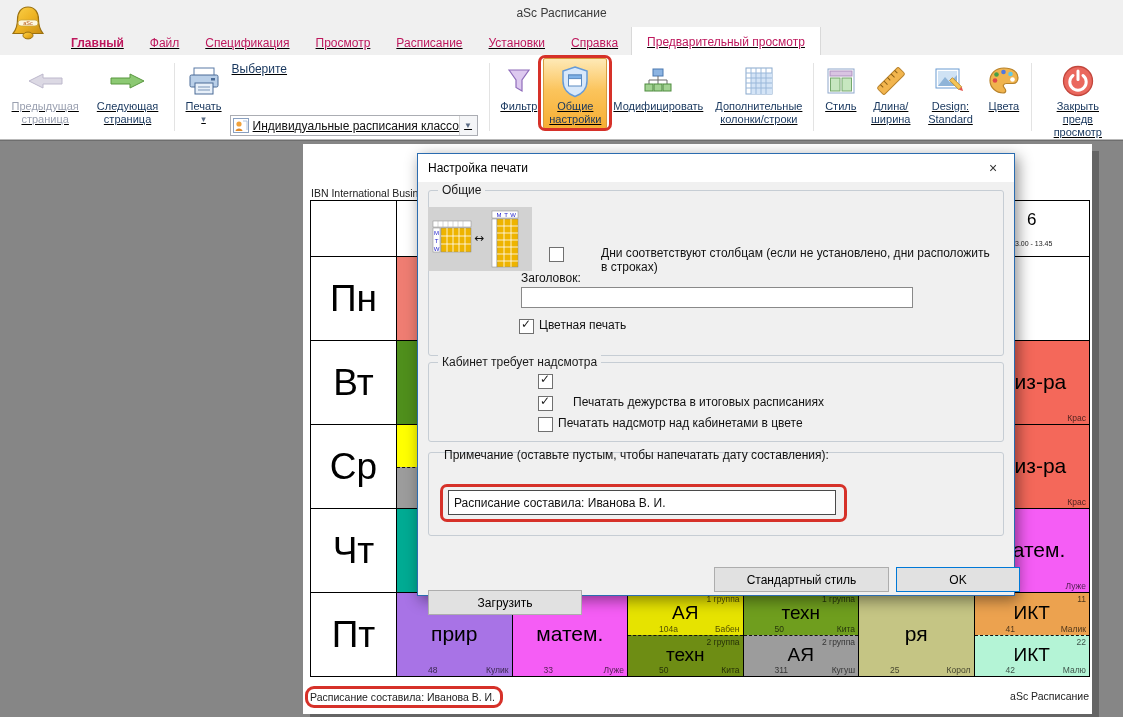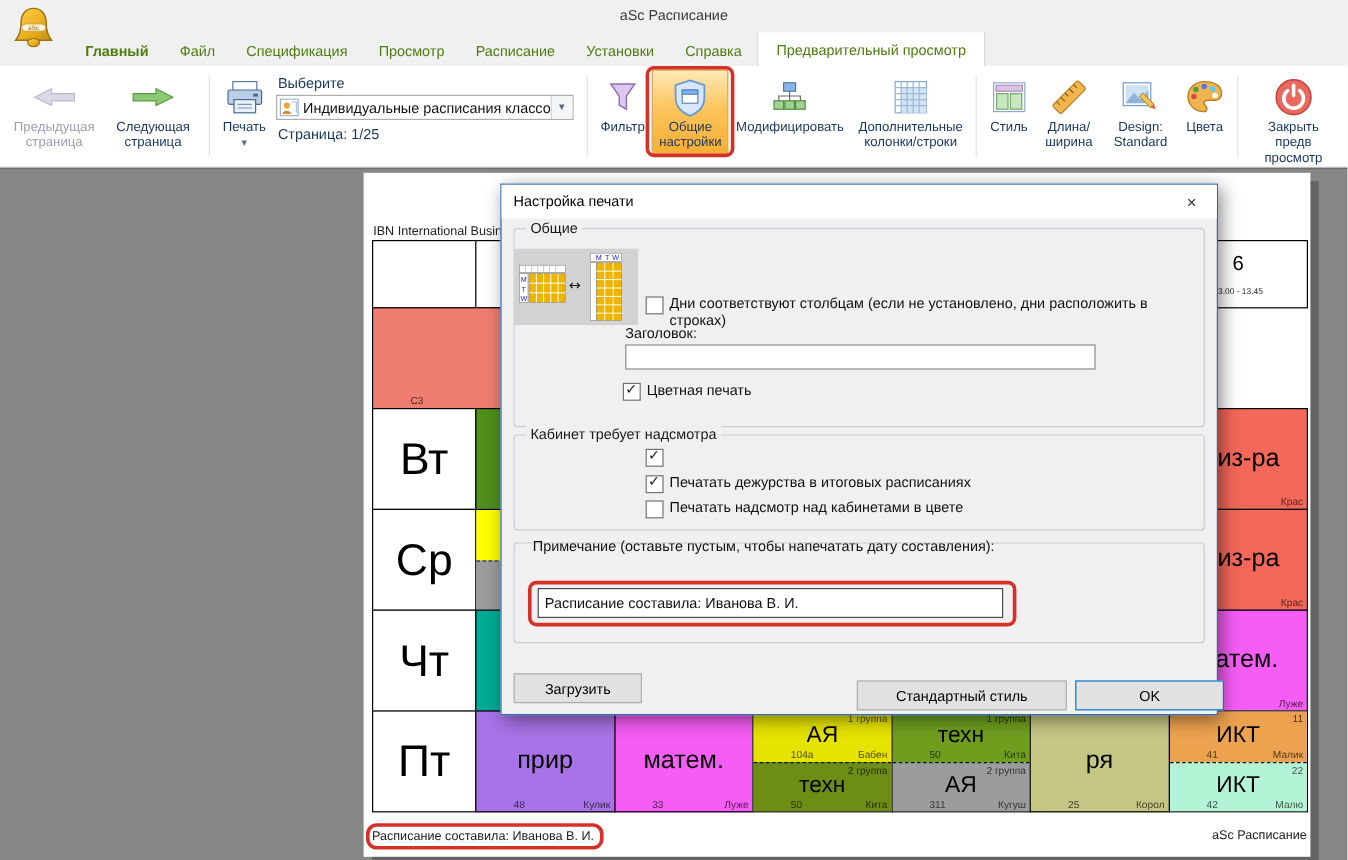--- a/index.html
+++ b/index.html
@@ -5,7 +5,7 @@
   html,body{margin:0;padding:0;}
   body{width:1123px;height:717px;overflow:hidden;
        font-family:"Liberation Sans","DejaVu Sans",sans-serif;}
-  #root{position:relative;width:1123px;height:717px;background:#f0f0f0;}
+  #root{position:relative;width:1123px;height:717px;background:#f0f0f0;text-decoration:underline;}
 
   
   .titlebar{height:27px;background:#f0f0f0;position:relative;}

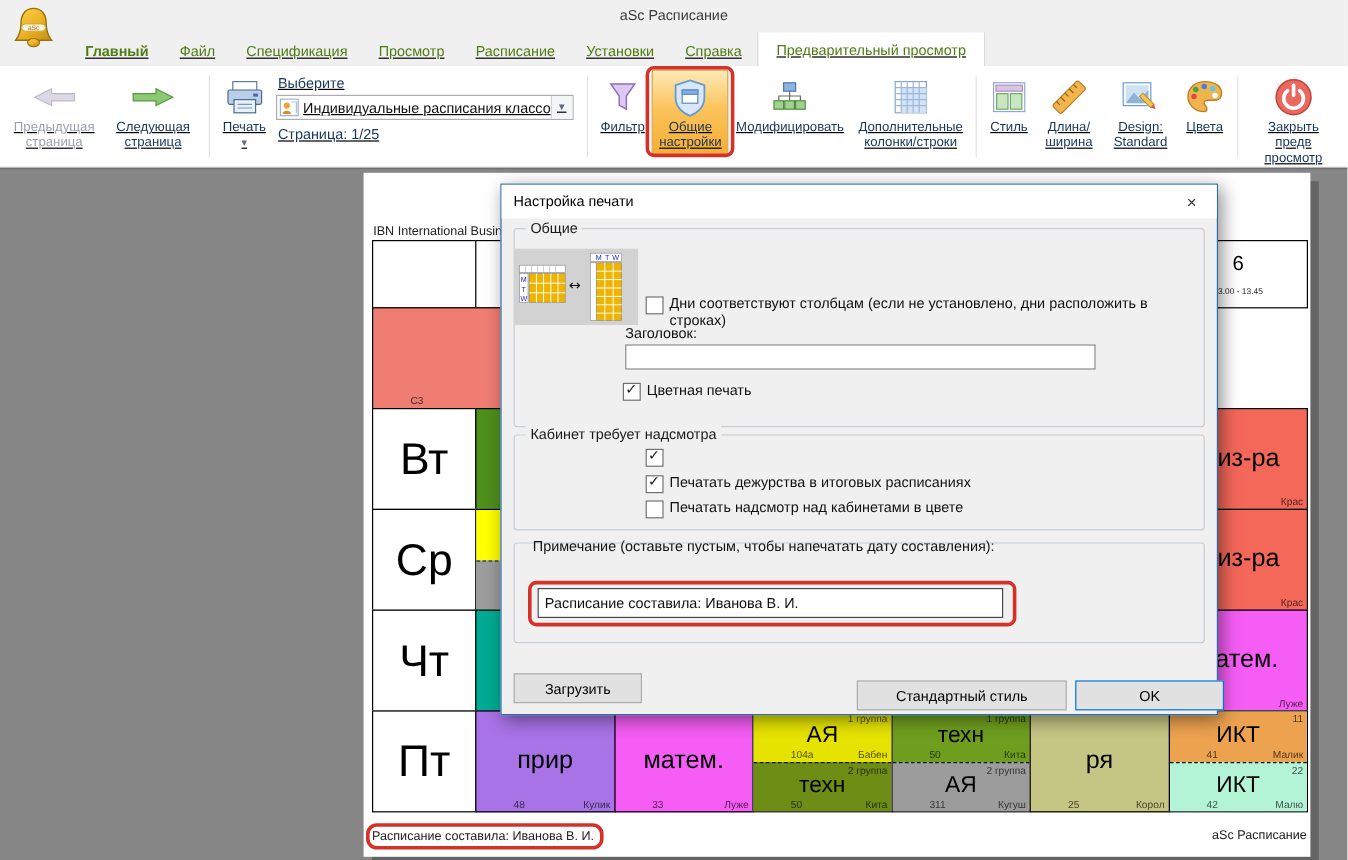--- a/index.html
+++ b/index.html
@@ -16,7 +16,7 @@
   
   .tabrow{height:28px;background:#f0f0f0;display:flex;align-items:flex-end;
           padding-left:58px;box-sizing:border-box;}
-  .tab{font-size:12px;color:#4d7c0f;padding:6px 13px 5px 13px;white-space:nowrap;}
+  .tab{font-size:12px;color:#be185d;padding:6px 13px 5px 13px;white-space:nowrap;}
   .tab.bold{font-weight:bold;}
   .tab.active{background:#fff;border:1px solid #d9d9d9;border-bottom:none;
               padding:16px 15px 6px 15px;}

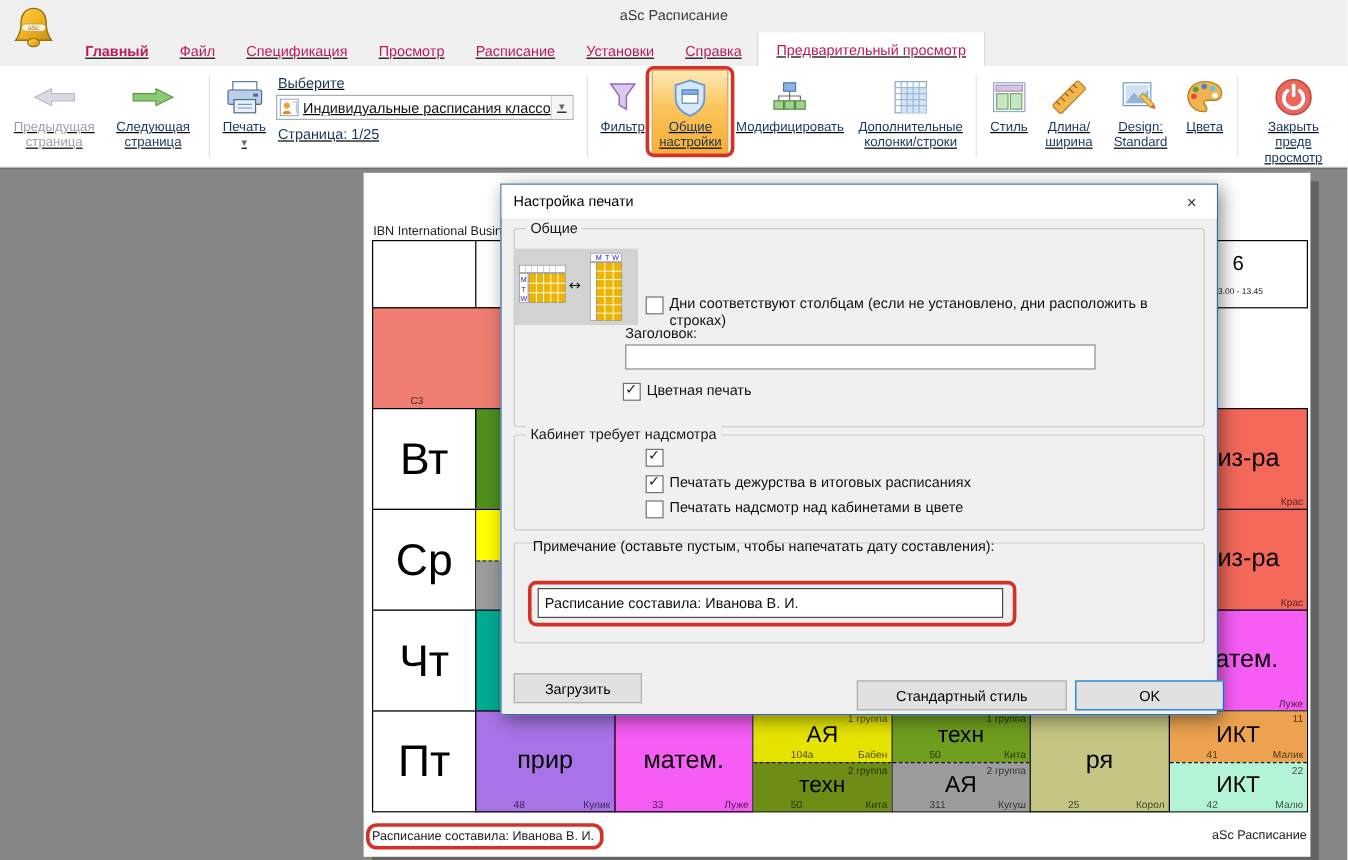--- a/index.html
+++ b/index.html
@@ -38,7 +38,7 @@
   .caret{font-size:9px;color:#5a6b84;margin-top:1px;}
 
   .print-col{display:flex;flex-direction:column;align-items:flex-start;
-             padding:3px 6px 0 2px;font-size:11px;color:#17365d;}
+             padding:3px 6px 0 2px;font-size:11px;color:#17365d;gap:36px;}
   .choose-label{font-size:12px;margin:1px 0 3px 2px;}
   .combo{display:flex;align-items:center;width:248px;height:21px;background:#fff;
          border:1px solid #abadb3;box-sizing:border-box;}

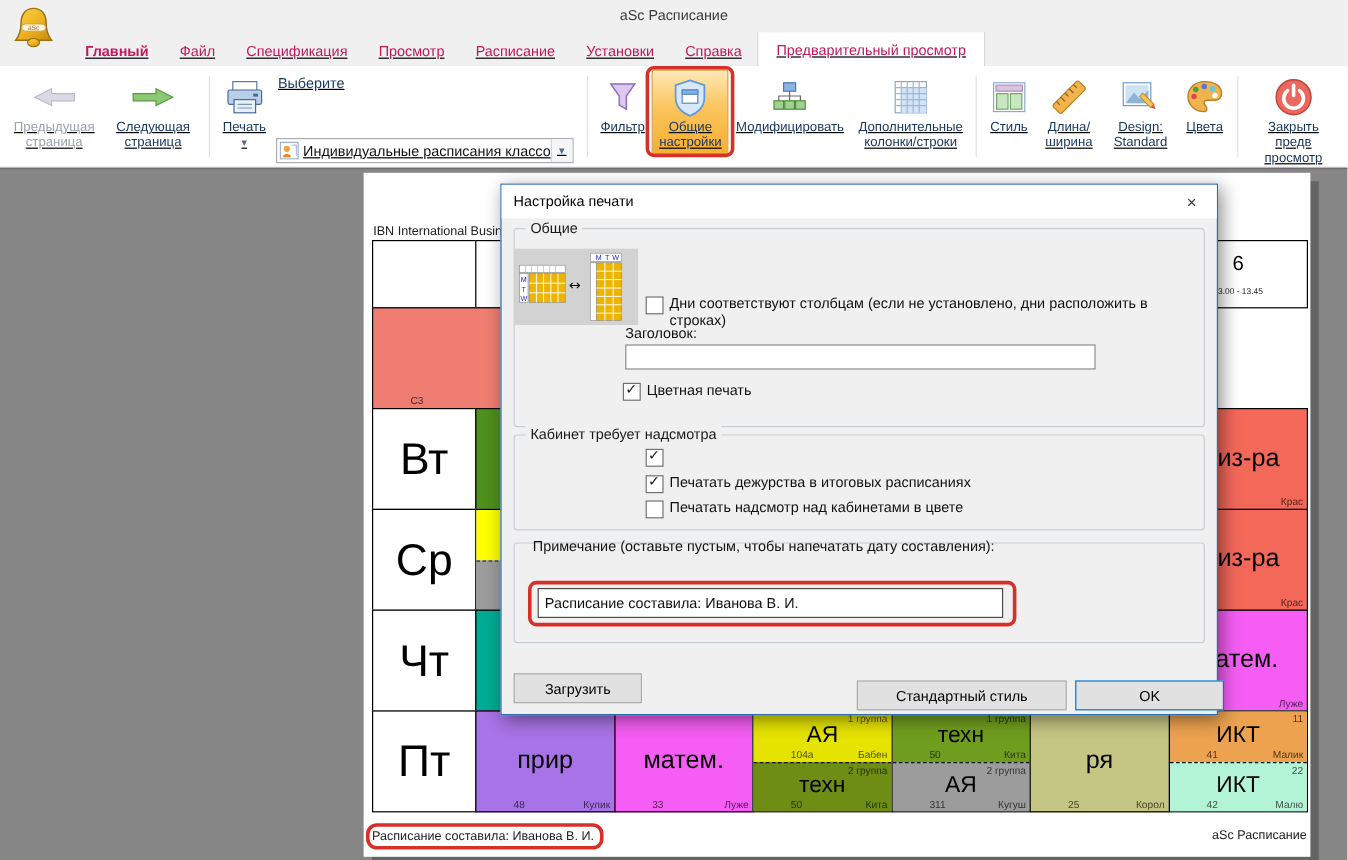--- a/index.html
+++ b/index.html
@@ -530,7 +530,7 @@
           </g>
         </svg>
       </div>
-      <div class="cbrow" style="left:120px;top:92px;width:448px;">
+      <div class="cbrow" style="left:131px;top:92px;width:448px;gap:32px;">
         <span class="cb"></span>
         <span>Дни соответствуют столбцам (если не установлено, дни расположить в строках)</span>
       </div>

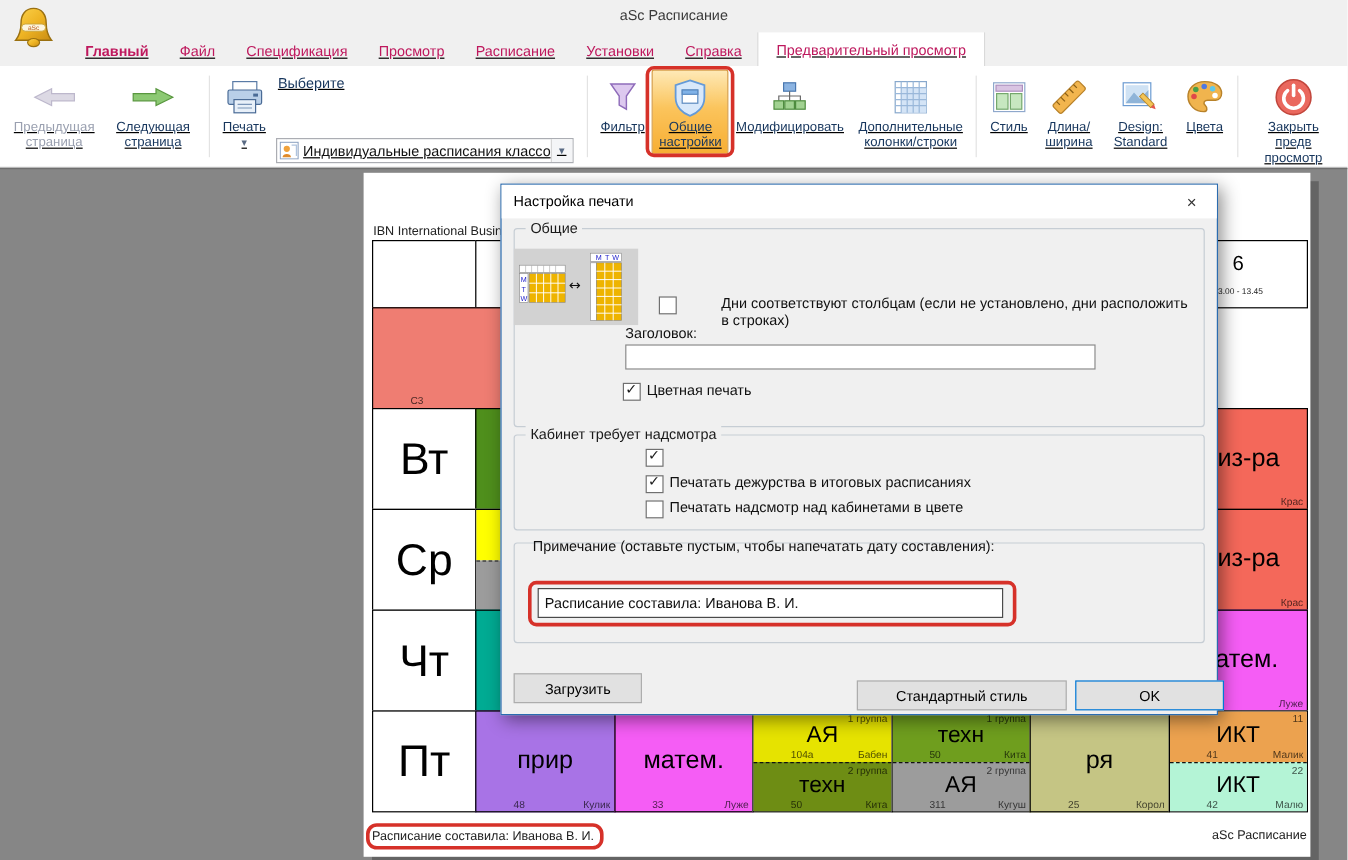--- a/index.html
+++ b/index.html
@@ -345,6 +345,7 @@
             </div>
           </div>
           <div class="trow bodyrow">
+            <div class="cell daycell">Пн</div>
             <div class="cell datacell" style="background: rgb(239, 125, 114);">
               <div class="corner bl">C3</div>
             </div>

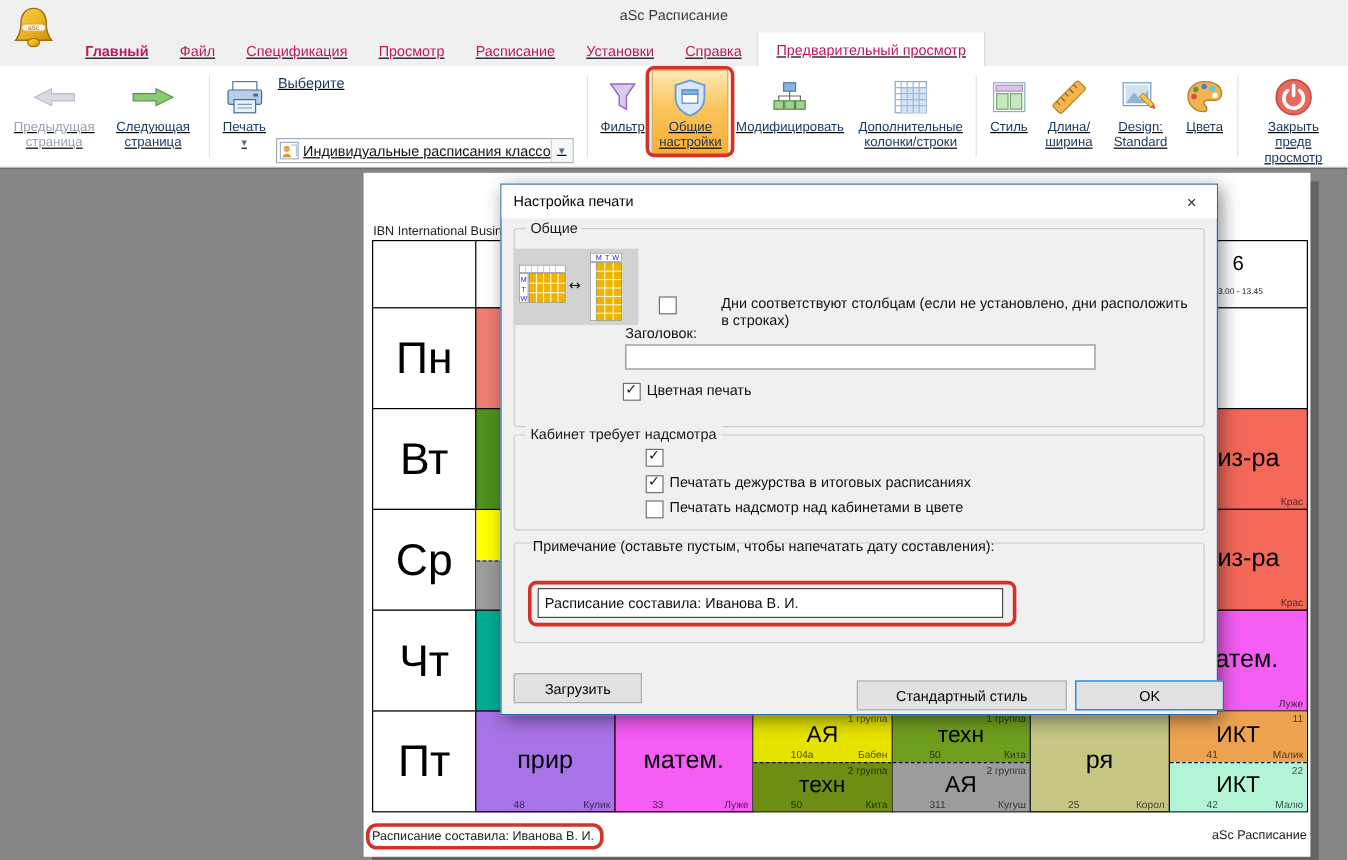--- a/index.html
+++ b/index.html
@@ -550,7 +550,7 @@
       <div class="cbrow" style="left:120px;top:219px;">
         <span class="cb checked"></span>
       </div>
-      <div class="cbrow" style="left:120px;top:241px;">
+      <div class="cbrow" style="left:120px;top:241px;gap:15px;">
         <span class="cb checked"></span>
         <span>Печатать дежурства в итоговых расписаниях</span>
       </div>

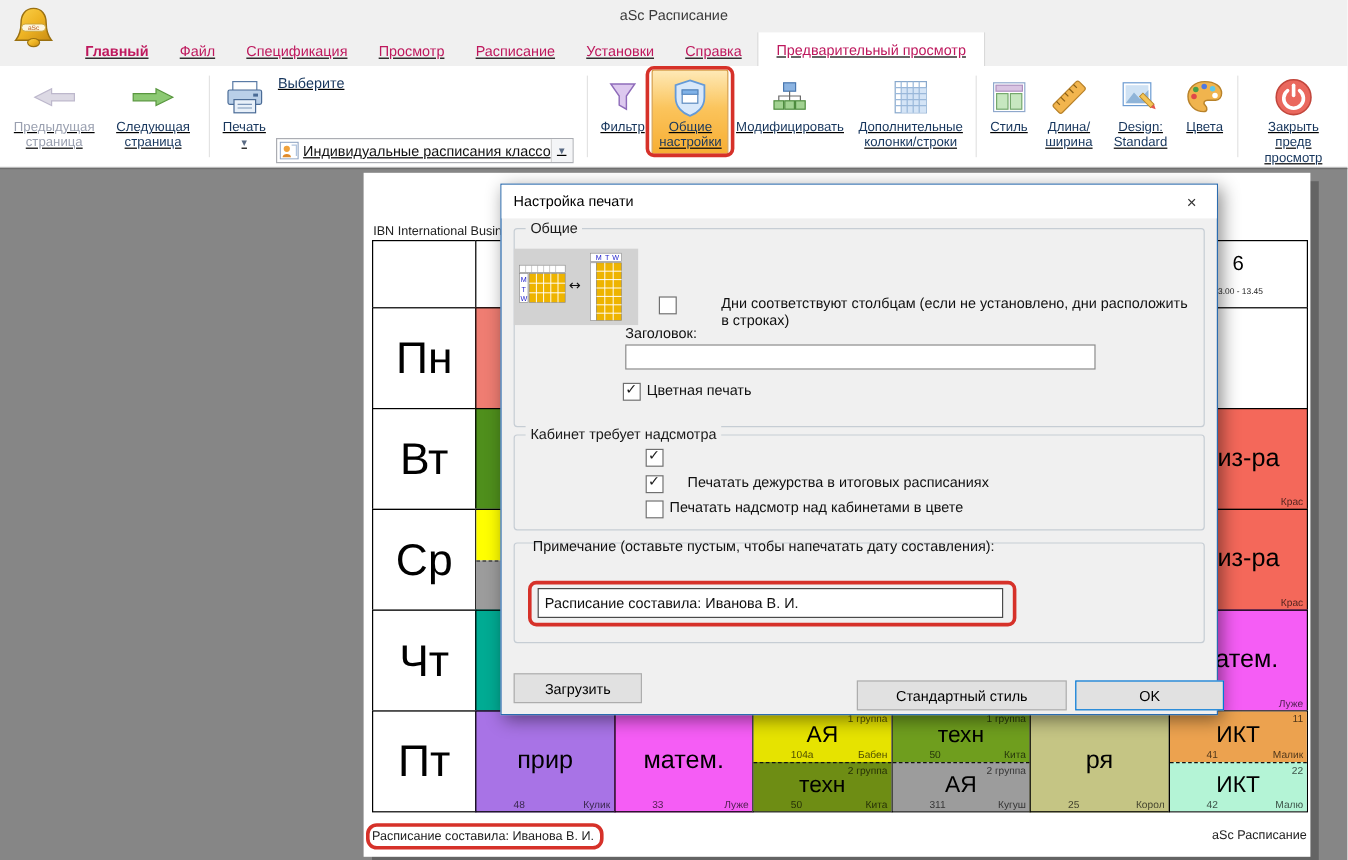--- a/index.html
+++ b/index.html
@@ -566,7 +566,7 @@
         <span class="red-ring" style="left:-9px;top:-7px;right:-12px;bottom:-8px;"></span>
       </div>
 
-      <div class="dbtn" style="left:10px;top:407px;width:107px;">Загрузить</div>
+      <div class="dbtn" style="left:10px;top:436px;width:154px;">Загрузить</div>
       <div class="dbtn" style="left:296px;top:413px;width:175px;">Стандартный стиль</div>
       <div class="dbtn default" style="left:478px;top:413px;width:124px;">OK</div>
     </div>

